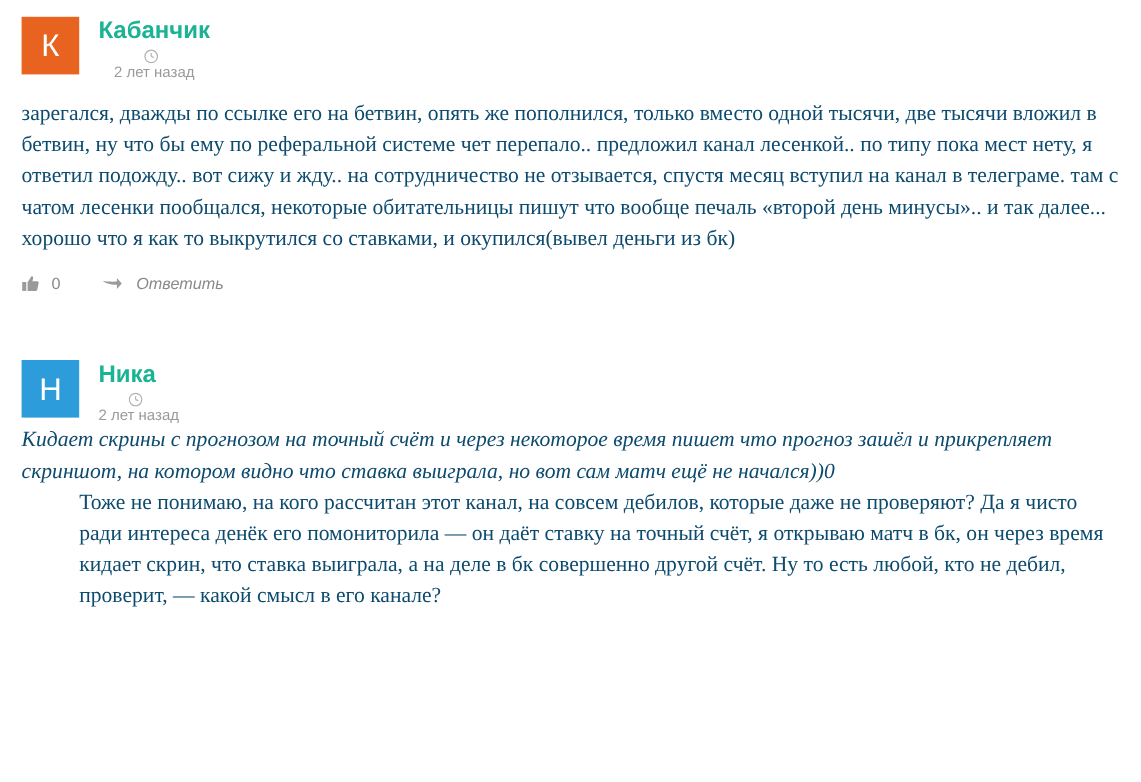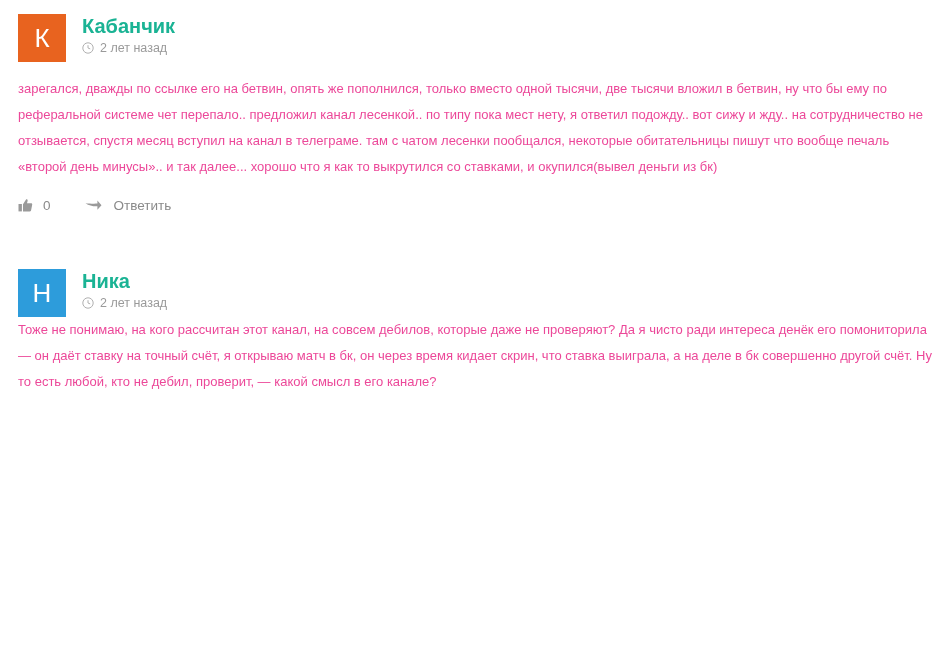--- a/index.html
+++ b/index.html
@@ -56,6 +56,7 @@
     color: #9a9a9a;
     font-size: 12.5px;
     line-height: 14px;
+    flex-direction: column;
   }
   .clock-icon {
     width: 12px;

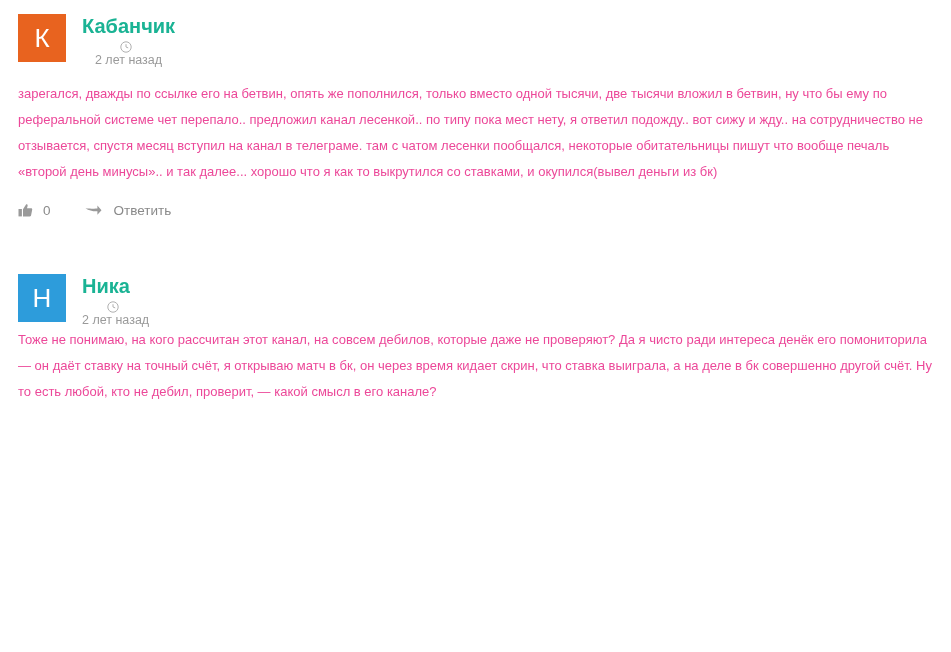--- a/index.html
+++ b/index.html
@@ -67,10 +67,11 @@
   .clock-icon svg { display: block; }
   .body-text {
     margin-top: 14px;
-    font-size: 13px;
+    font-size: 18px;
     line-height: 26px;
-    color: #ec4899;
+    color: #0c4a6e;
     max-width: 915px;
+    font-family: Liberation Serif, serif;
   }
   .body-text.italic {
     font-style: italic;

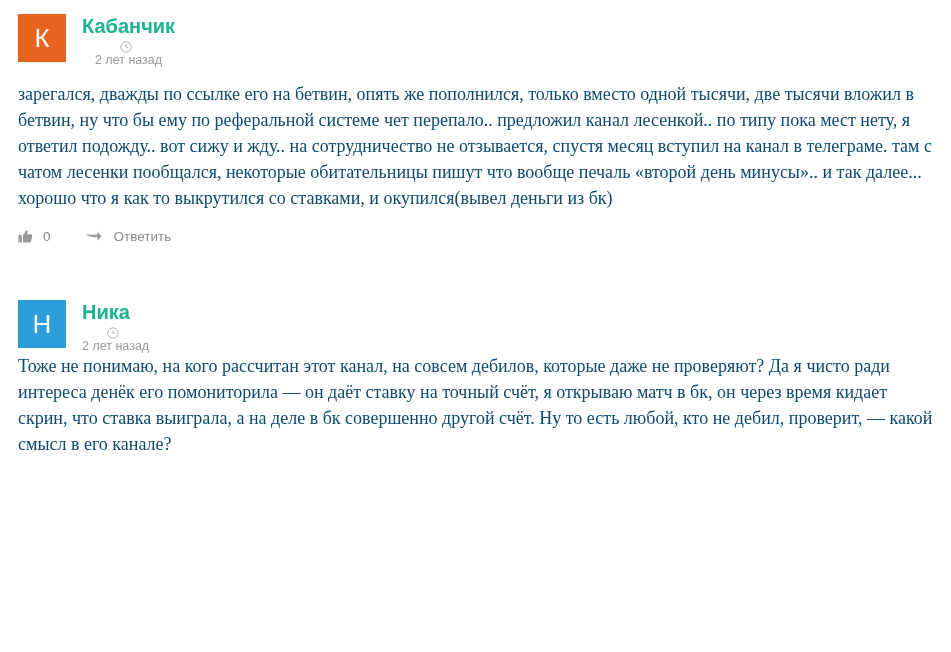--- a/index.html
+++ b/index.html
@@ -101,6 +101,7 @@
     display: flex;
     align-items: center;
     cursor: pointer;
+    font-style: italic;
   }
   .reply .arrow {
     width: 17px;

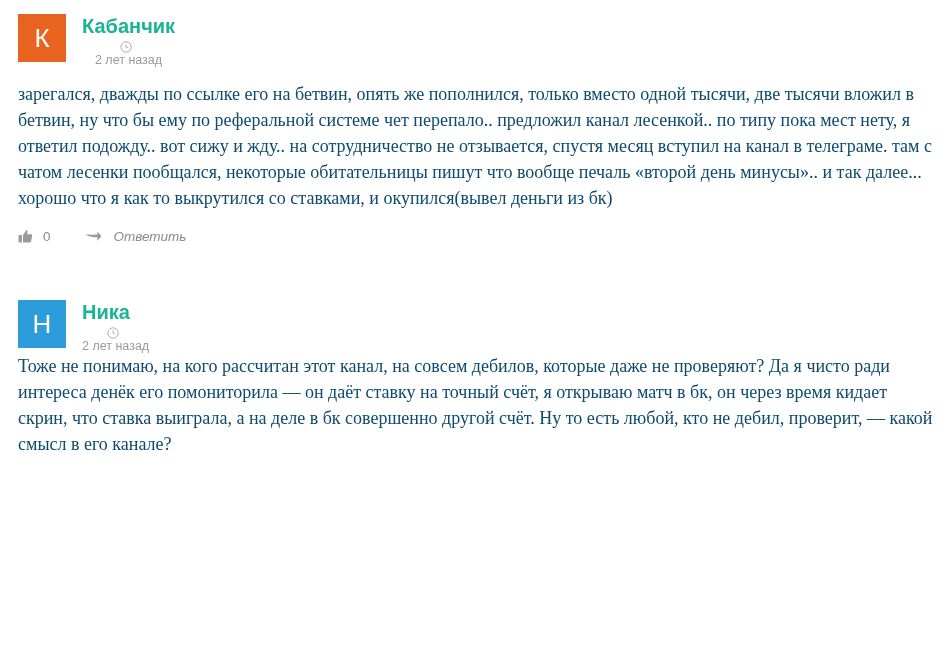--- a/index.html
+++ b/index.html
@@ -178,6 +178,7 @@
         </div>
       </div>
     </div>
+    <div class="body-text italic p-block">Кидает скрины с прогнозом на точный счёт и через некоторое время пишет что прогноз зашёл и прикрепляет скриншот, на котором видно что ставка выиграла, но вот сам матч ещё не начался))0</div>
     <div class="body-text p-block" style="margin-top:0;">Тоже не понимаю, на кого рассчитан этот канал, на совсем дебилов, которые даже не проверяют? Да я чисто ради интереса денёк его помониторила — он даёт ставку на точный счёт, я открываю матч в бк, он через время кидает скрин, что ставка выиграла, а на деле в бк совершенно другой счёт. Ну то есть любой, кто не дебил, проверит, — какой смысл в его канале?</div>
   </div>
 

